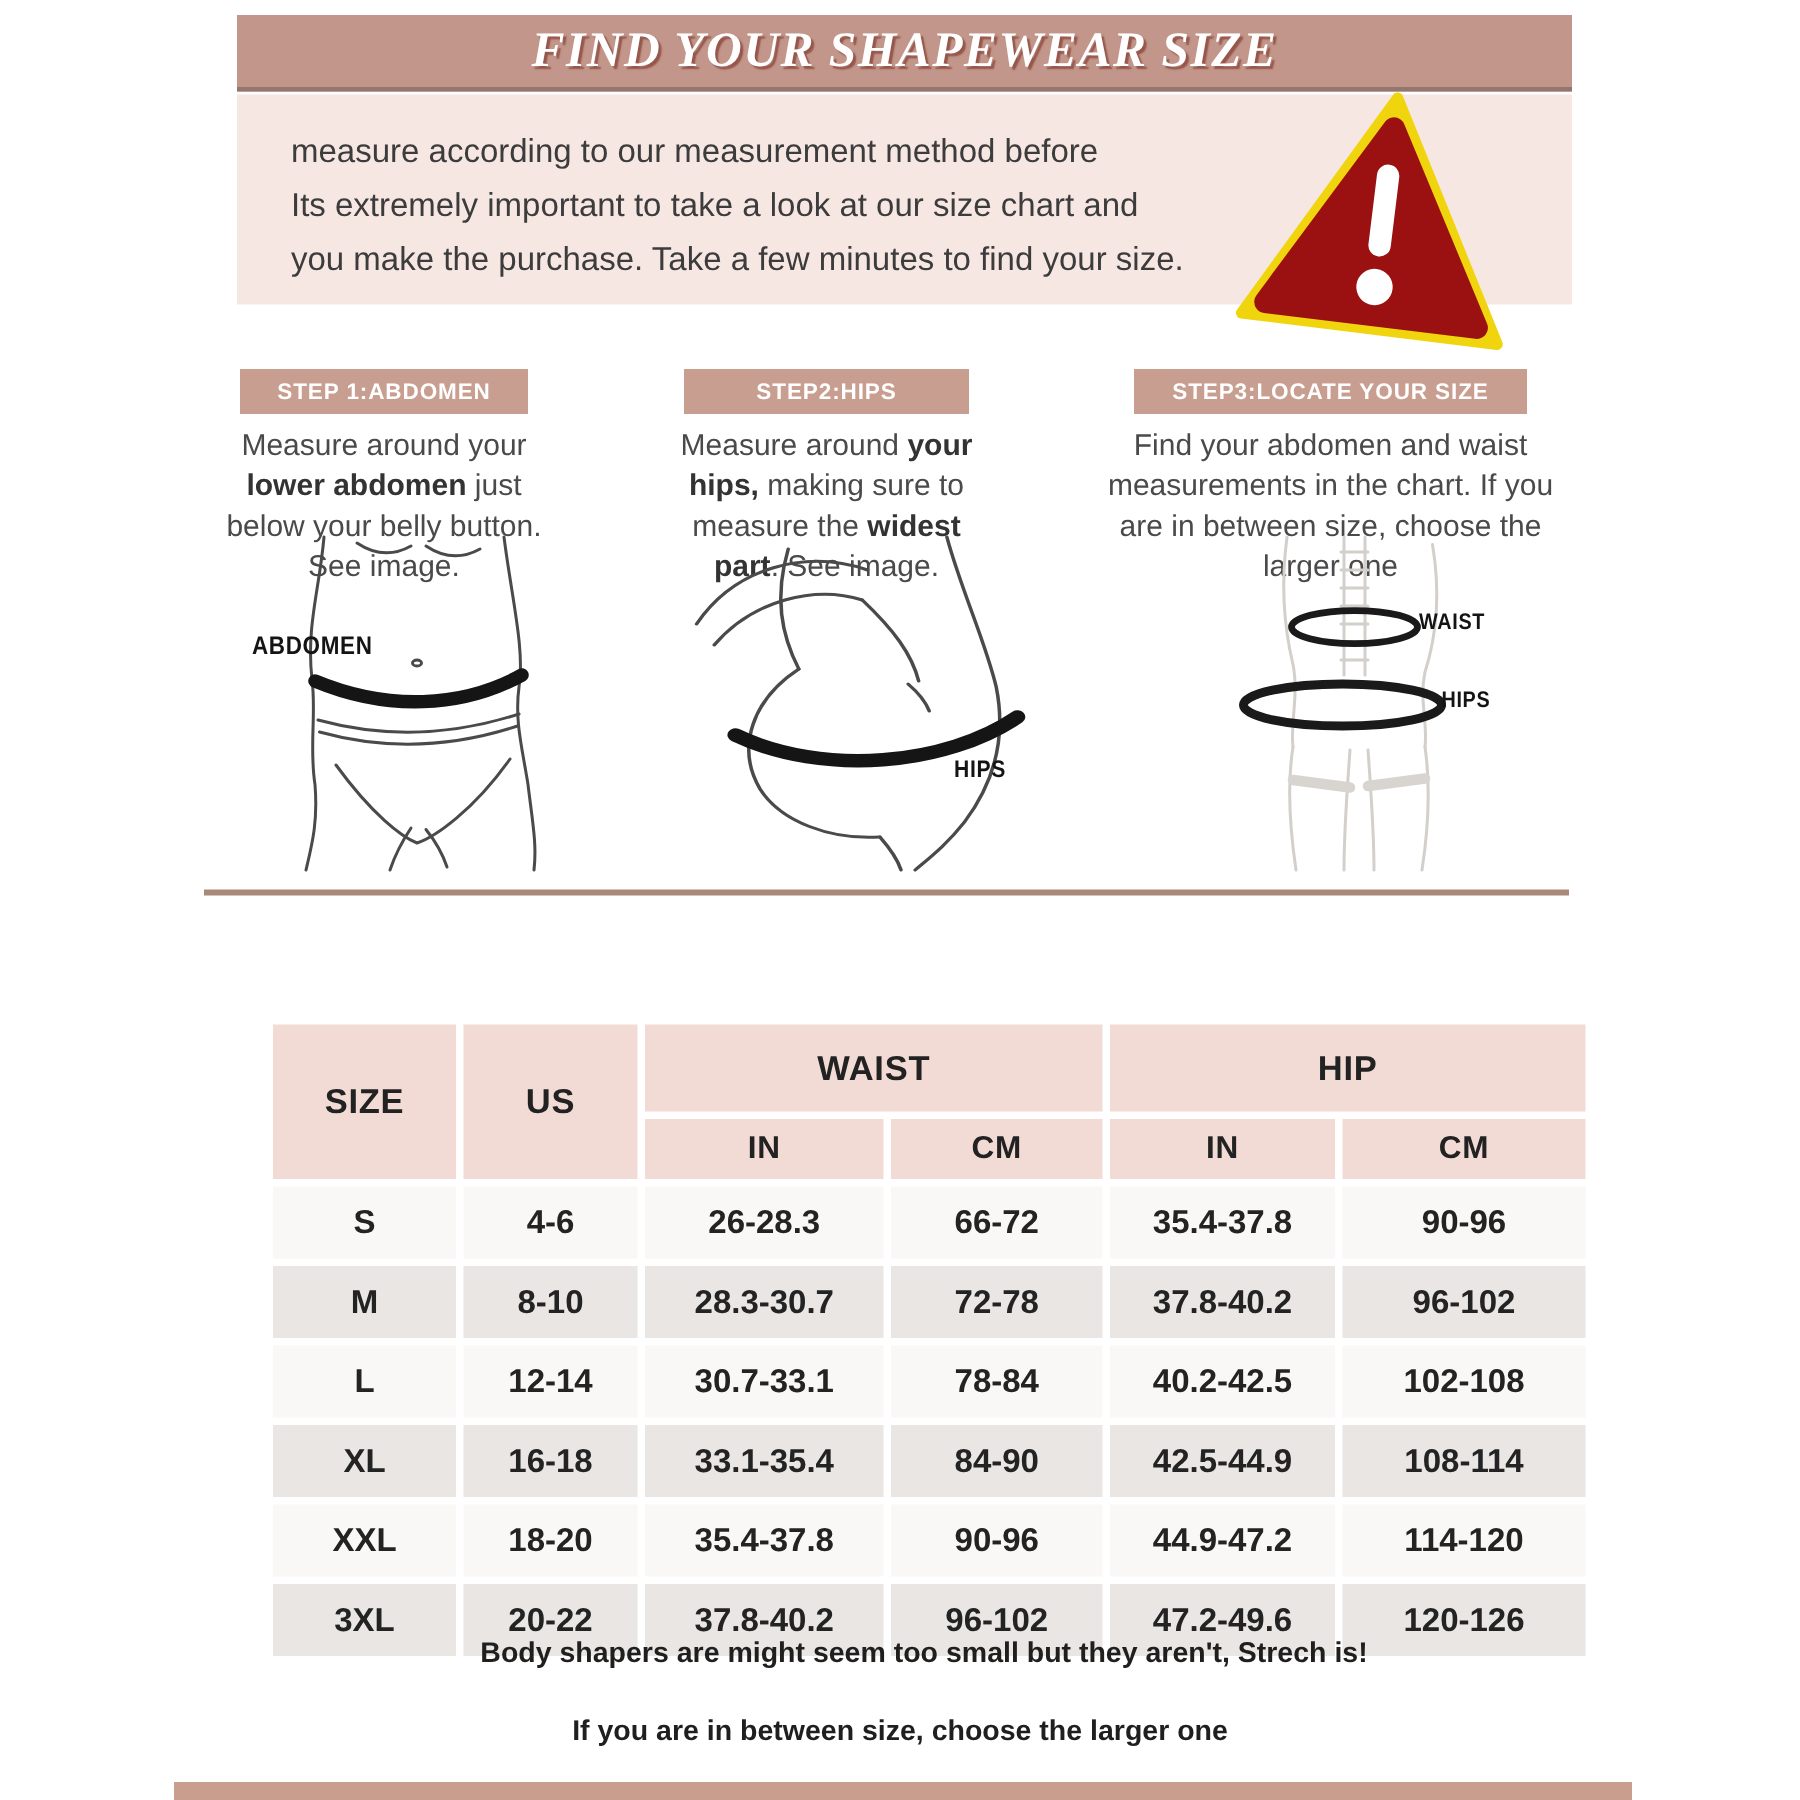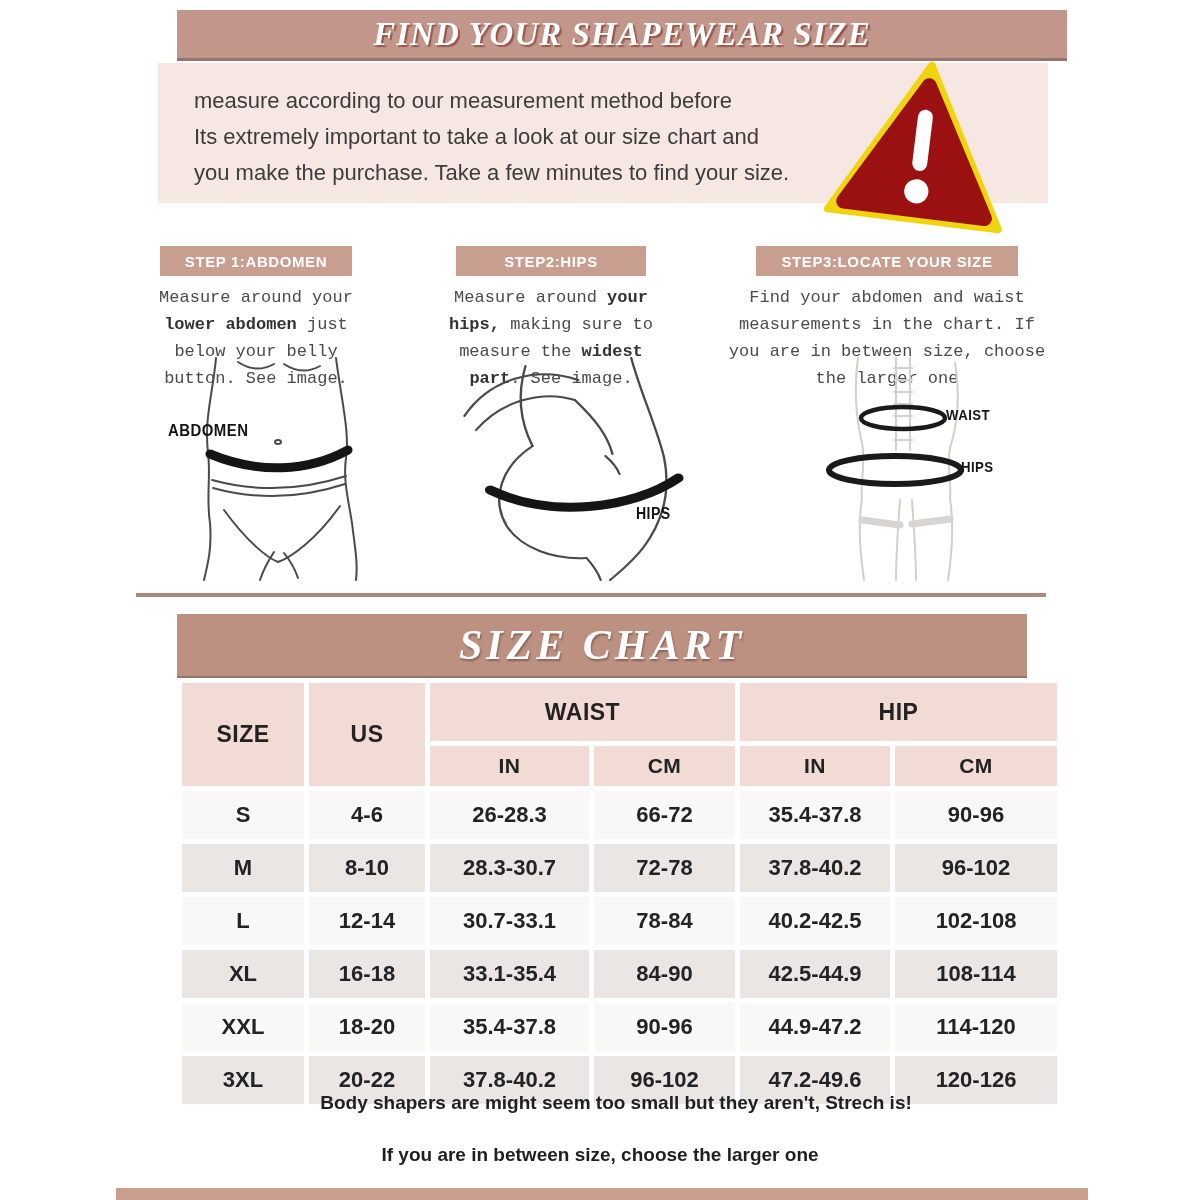--- a/index.html
+++ b/index.html
@@ -9,7 +9,7 @@
   
   .top-banner{position:absolute;left:158px;top:10px;width:890px;height:48px;
               background:#c2968a;border-bottom:3px solid #93766c;
-              display:flex;align-items:center;justify-content:center;margin-left:19px;}
+              display:flex;align-items:center;justify-content:center;}
   .top-banner .title{font-family:"Liberation Serif",serif;font-style:italic;font-weight:bold;
               font-size:33px;color:#fff;letter-spacing:1px;
               text-shadow:2px 2px 1px rgba(122,44,34,.6);}

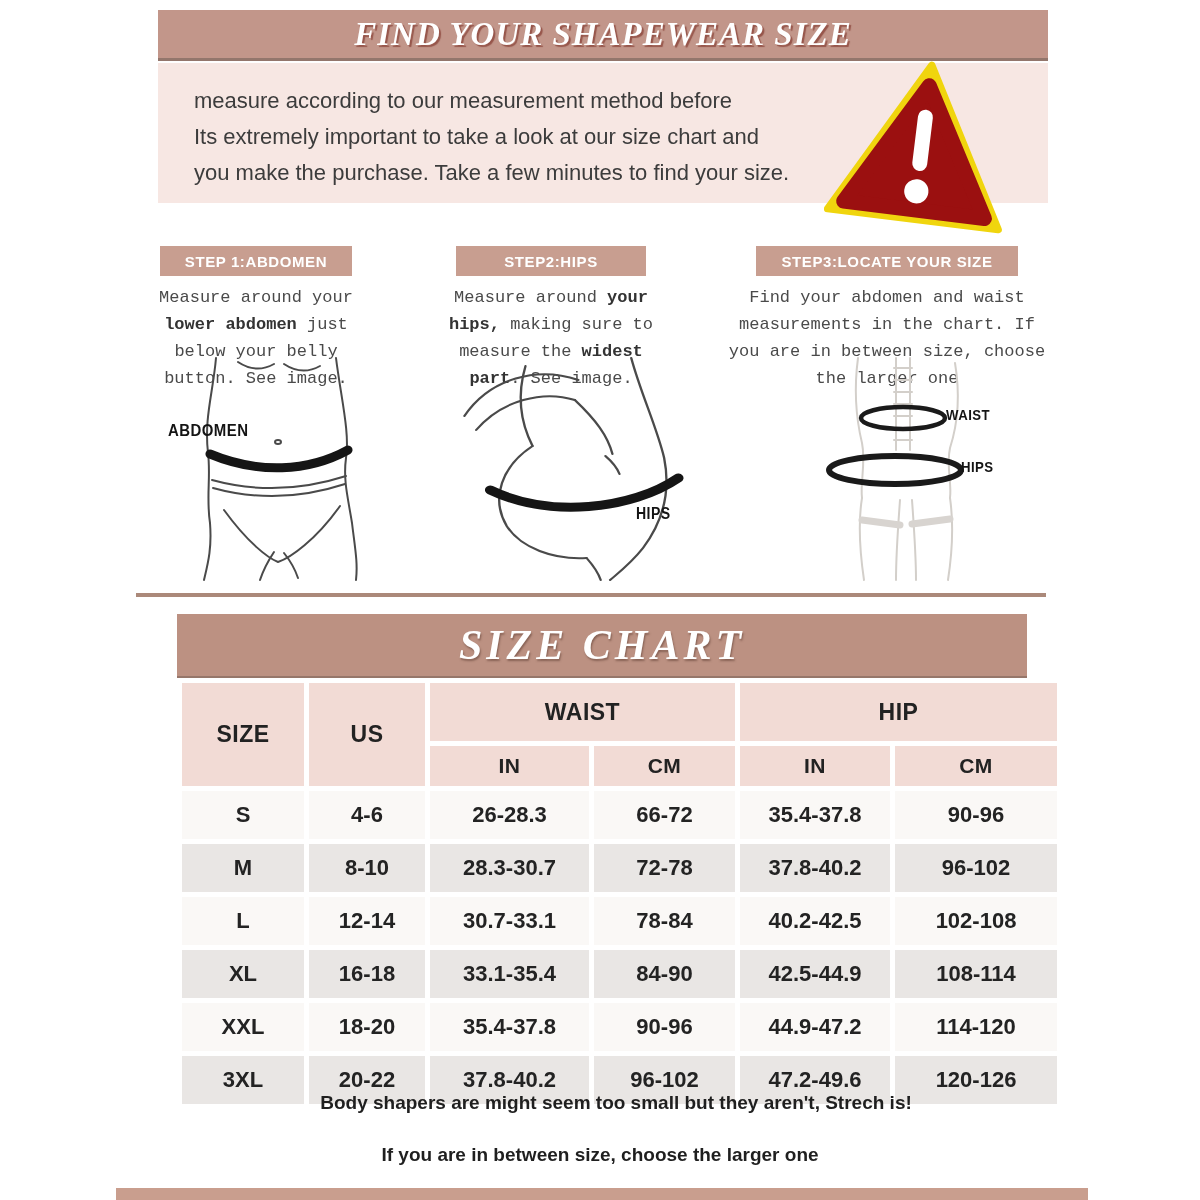--- a/index.html
+++ b/index.html
@@ -26,7 +26,7 @@
   .bar1{left:160px;top:246px;width:192px;}
   .bar2{left:456px;top:246px;width:190px;}
   .bar3{left:756px;top:246px;width:262px;text-align:center;}
-  .step-text{position:absolute;top:284px;font-size:17px;line-height:27px;color:#4a4a4a;text-align:center;font-family:Liberation Mono, monospace;}
+  .step-text{position:absolute;top:284px;font-size:20px;line-height:27px;color:#4a4a4a;text-align:center;}
   .stext1{left:144px;width:224px;}
   .stext2{left:440px;width:222px;}
   .stext3{left:728px;width:318px;}

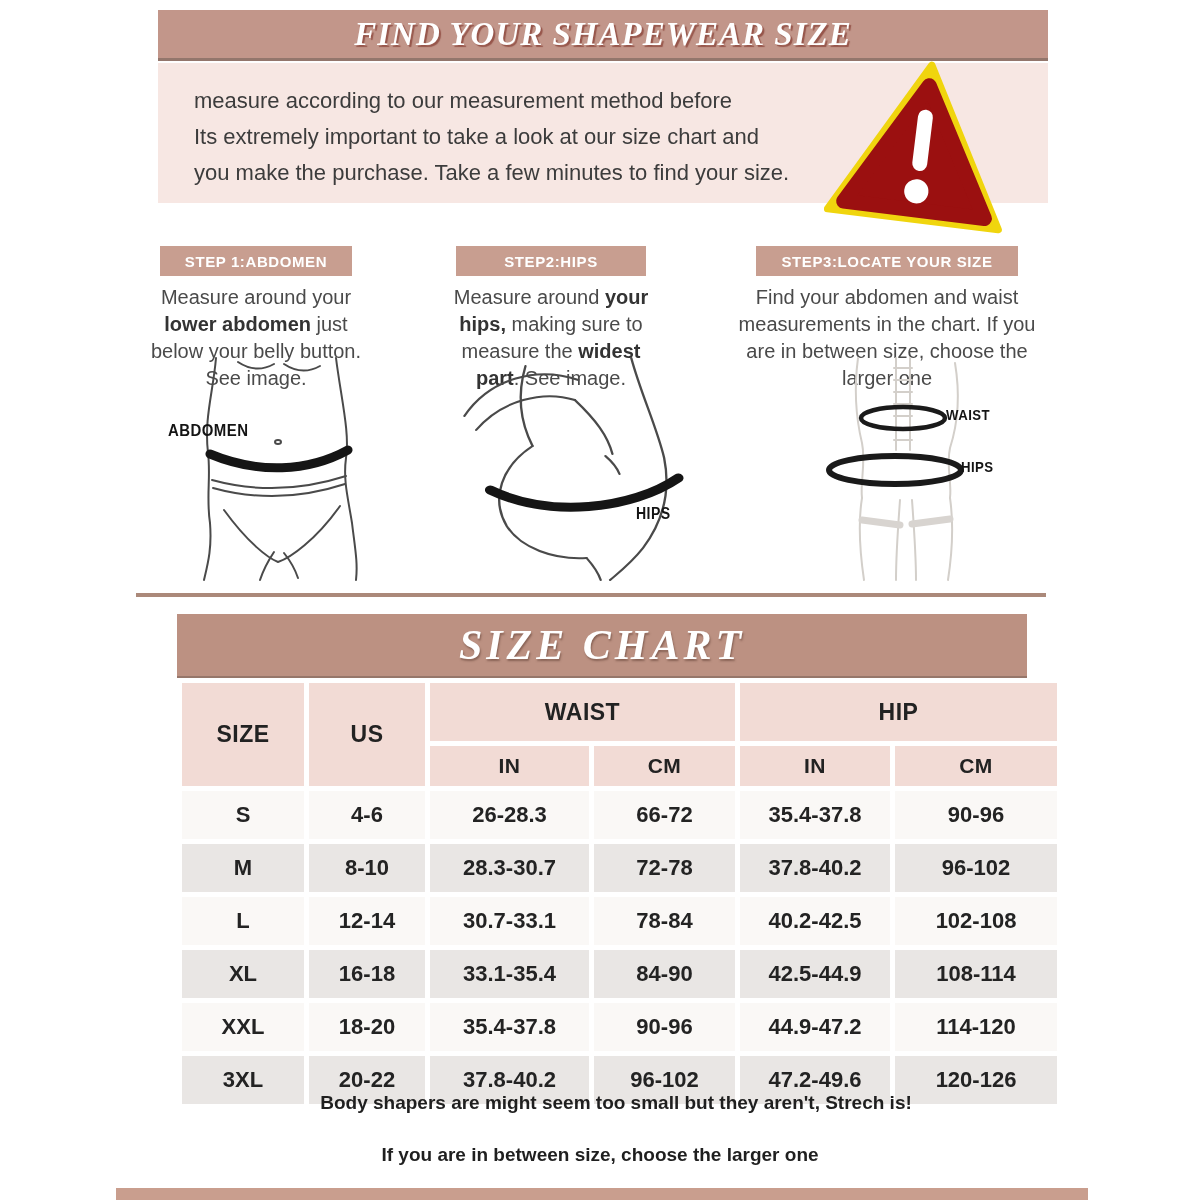--- a/index.html
+++ b/index.html
@@ -159,9 +159,6 @@
 
   <div class="divider"></div>
 
-  <div class="sc-banner">
-    <div class="sc-title">SIZE CHART</div>
-  </div>
 
   <table class="sc">
     <colgroup>

